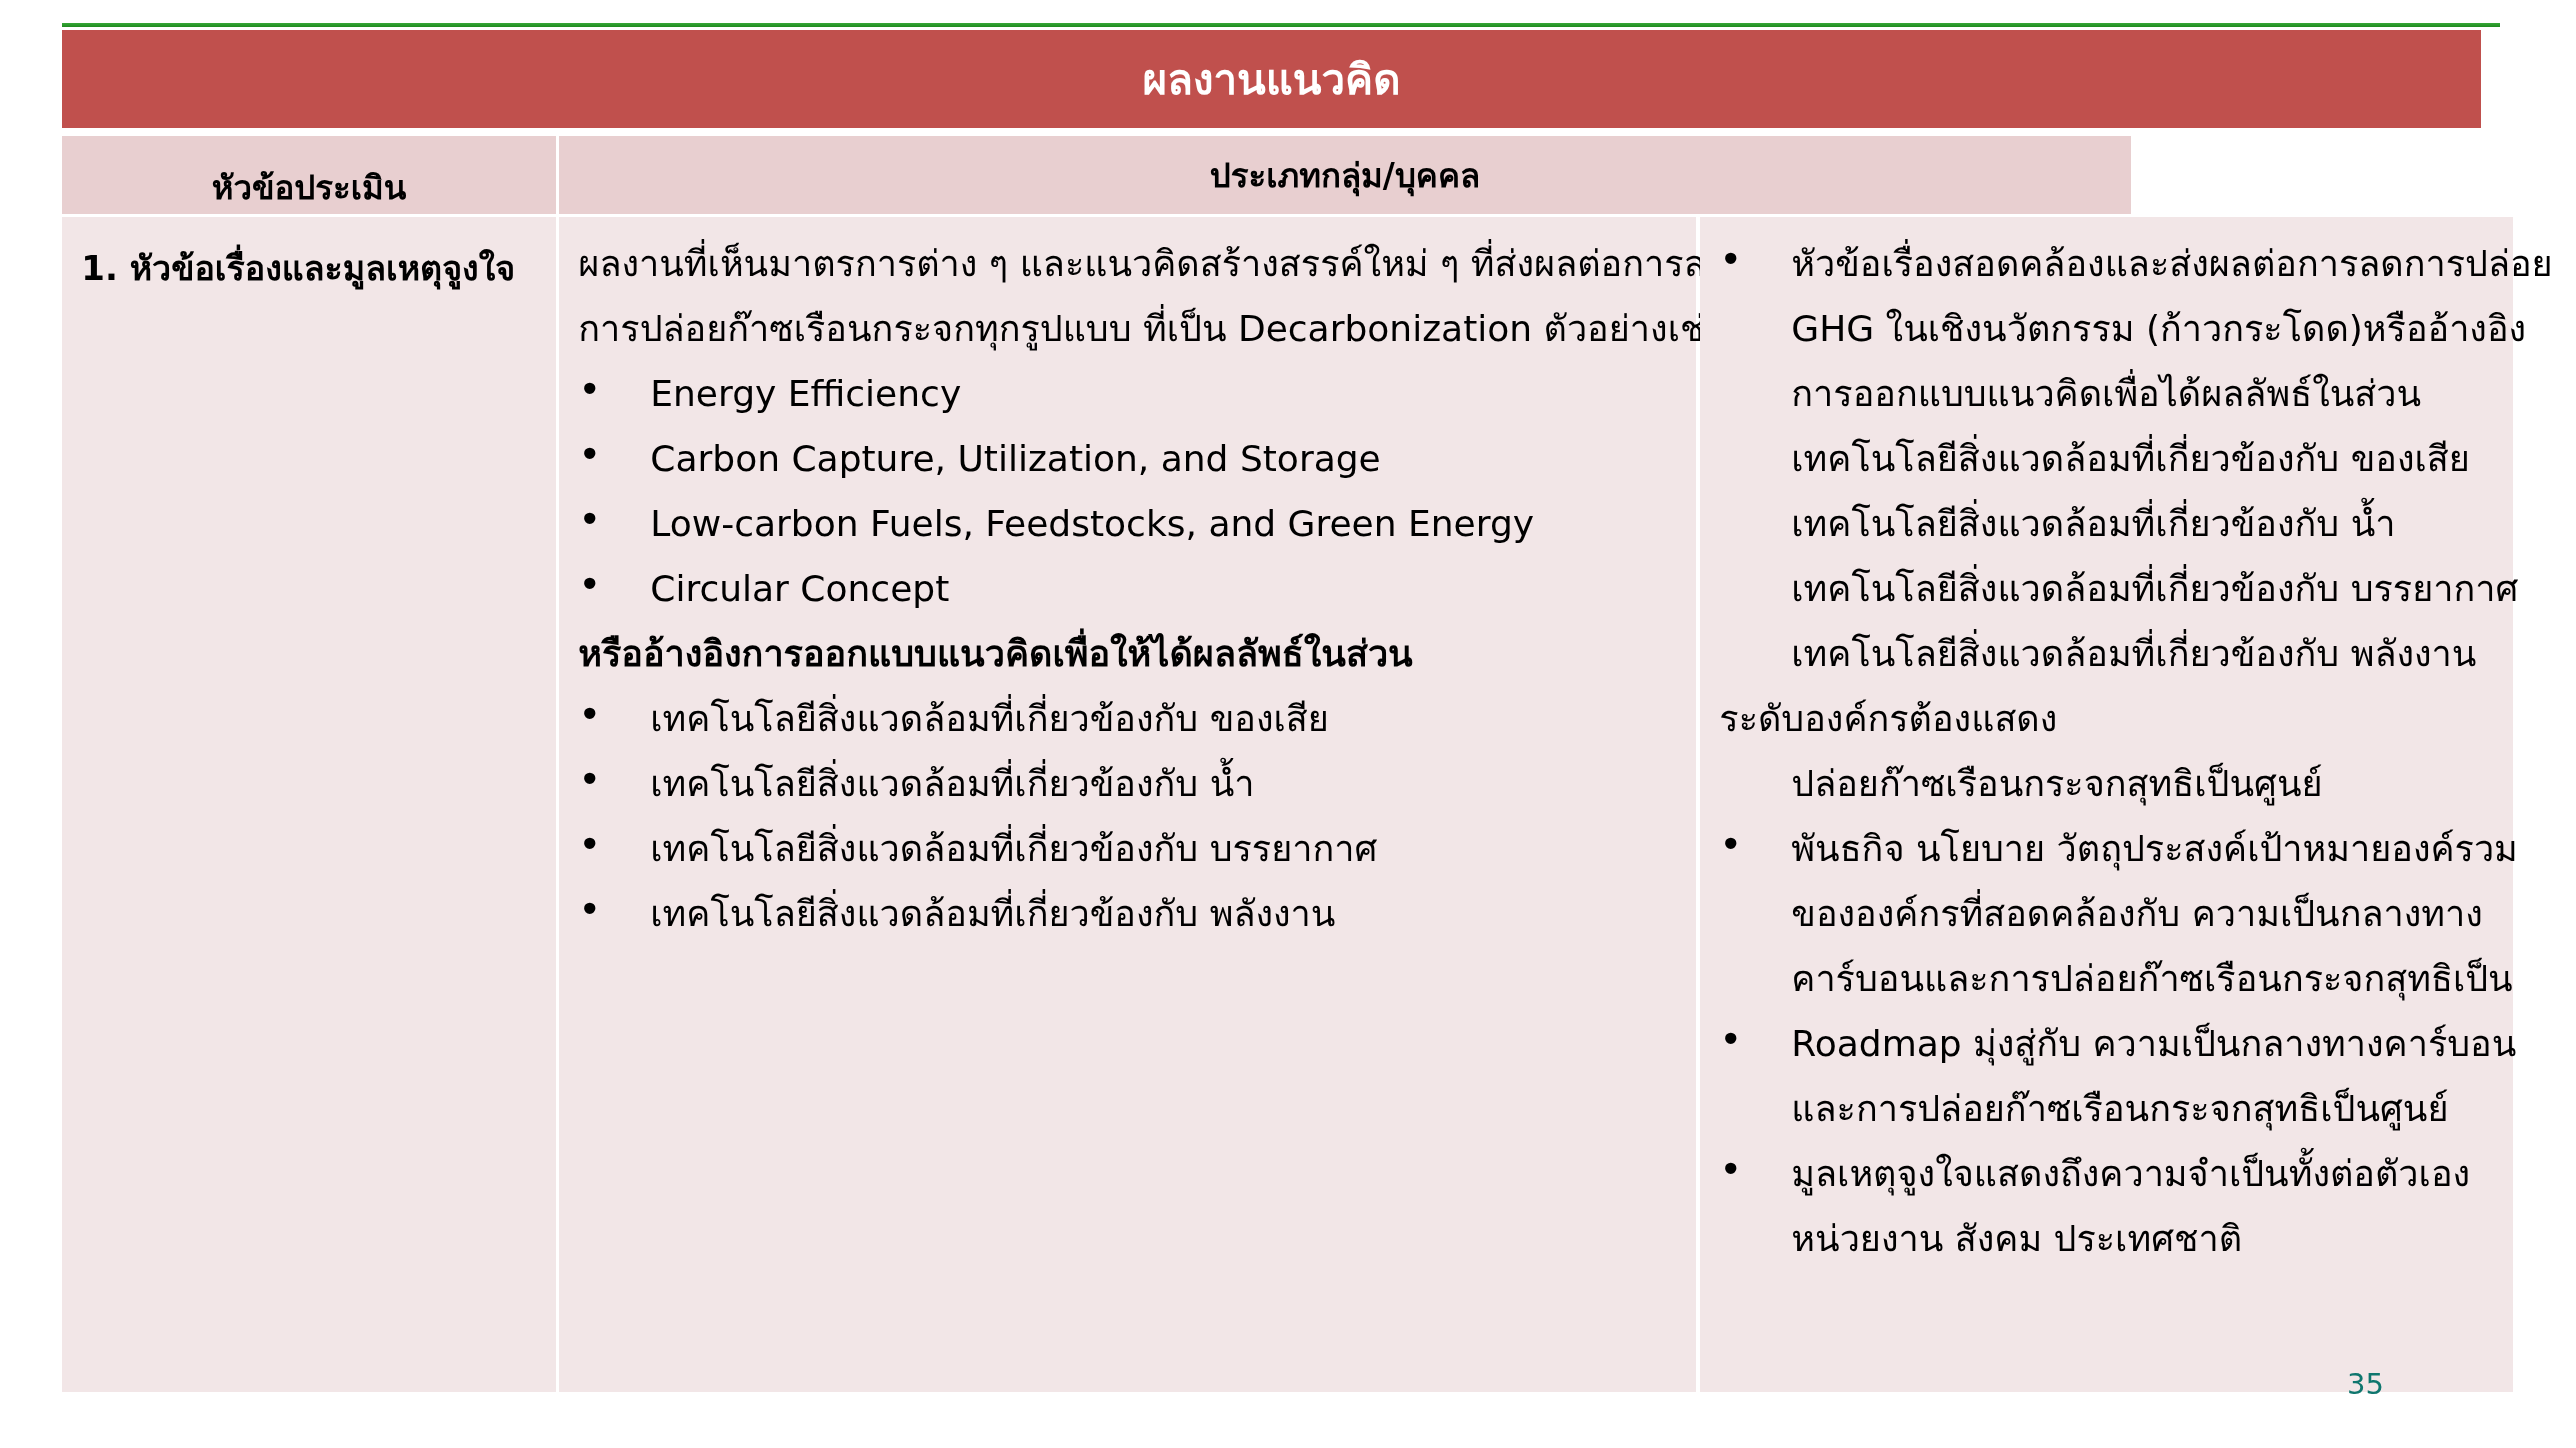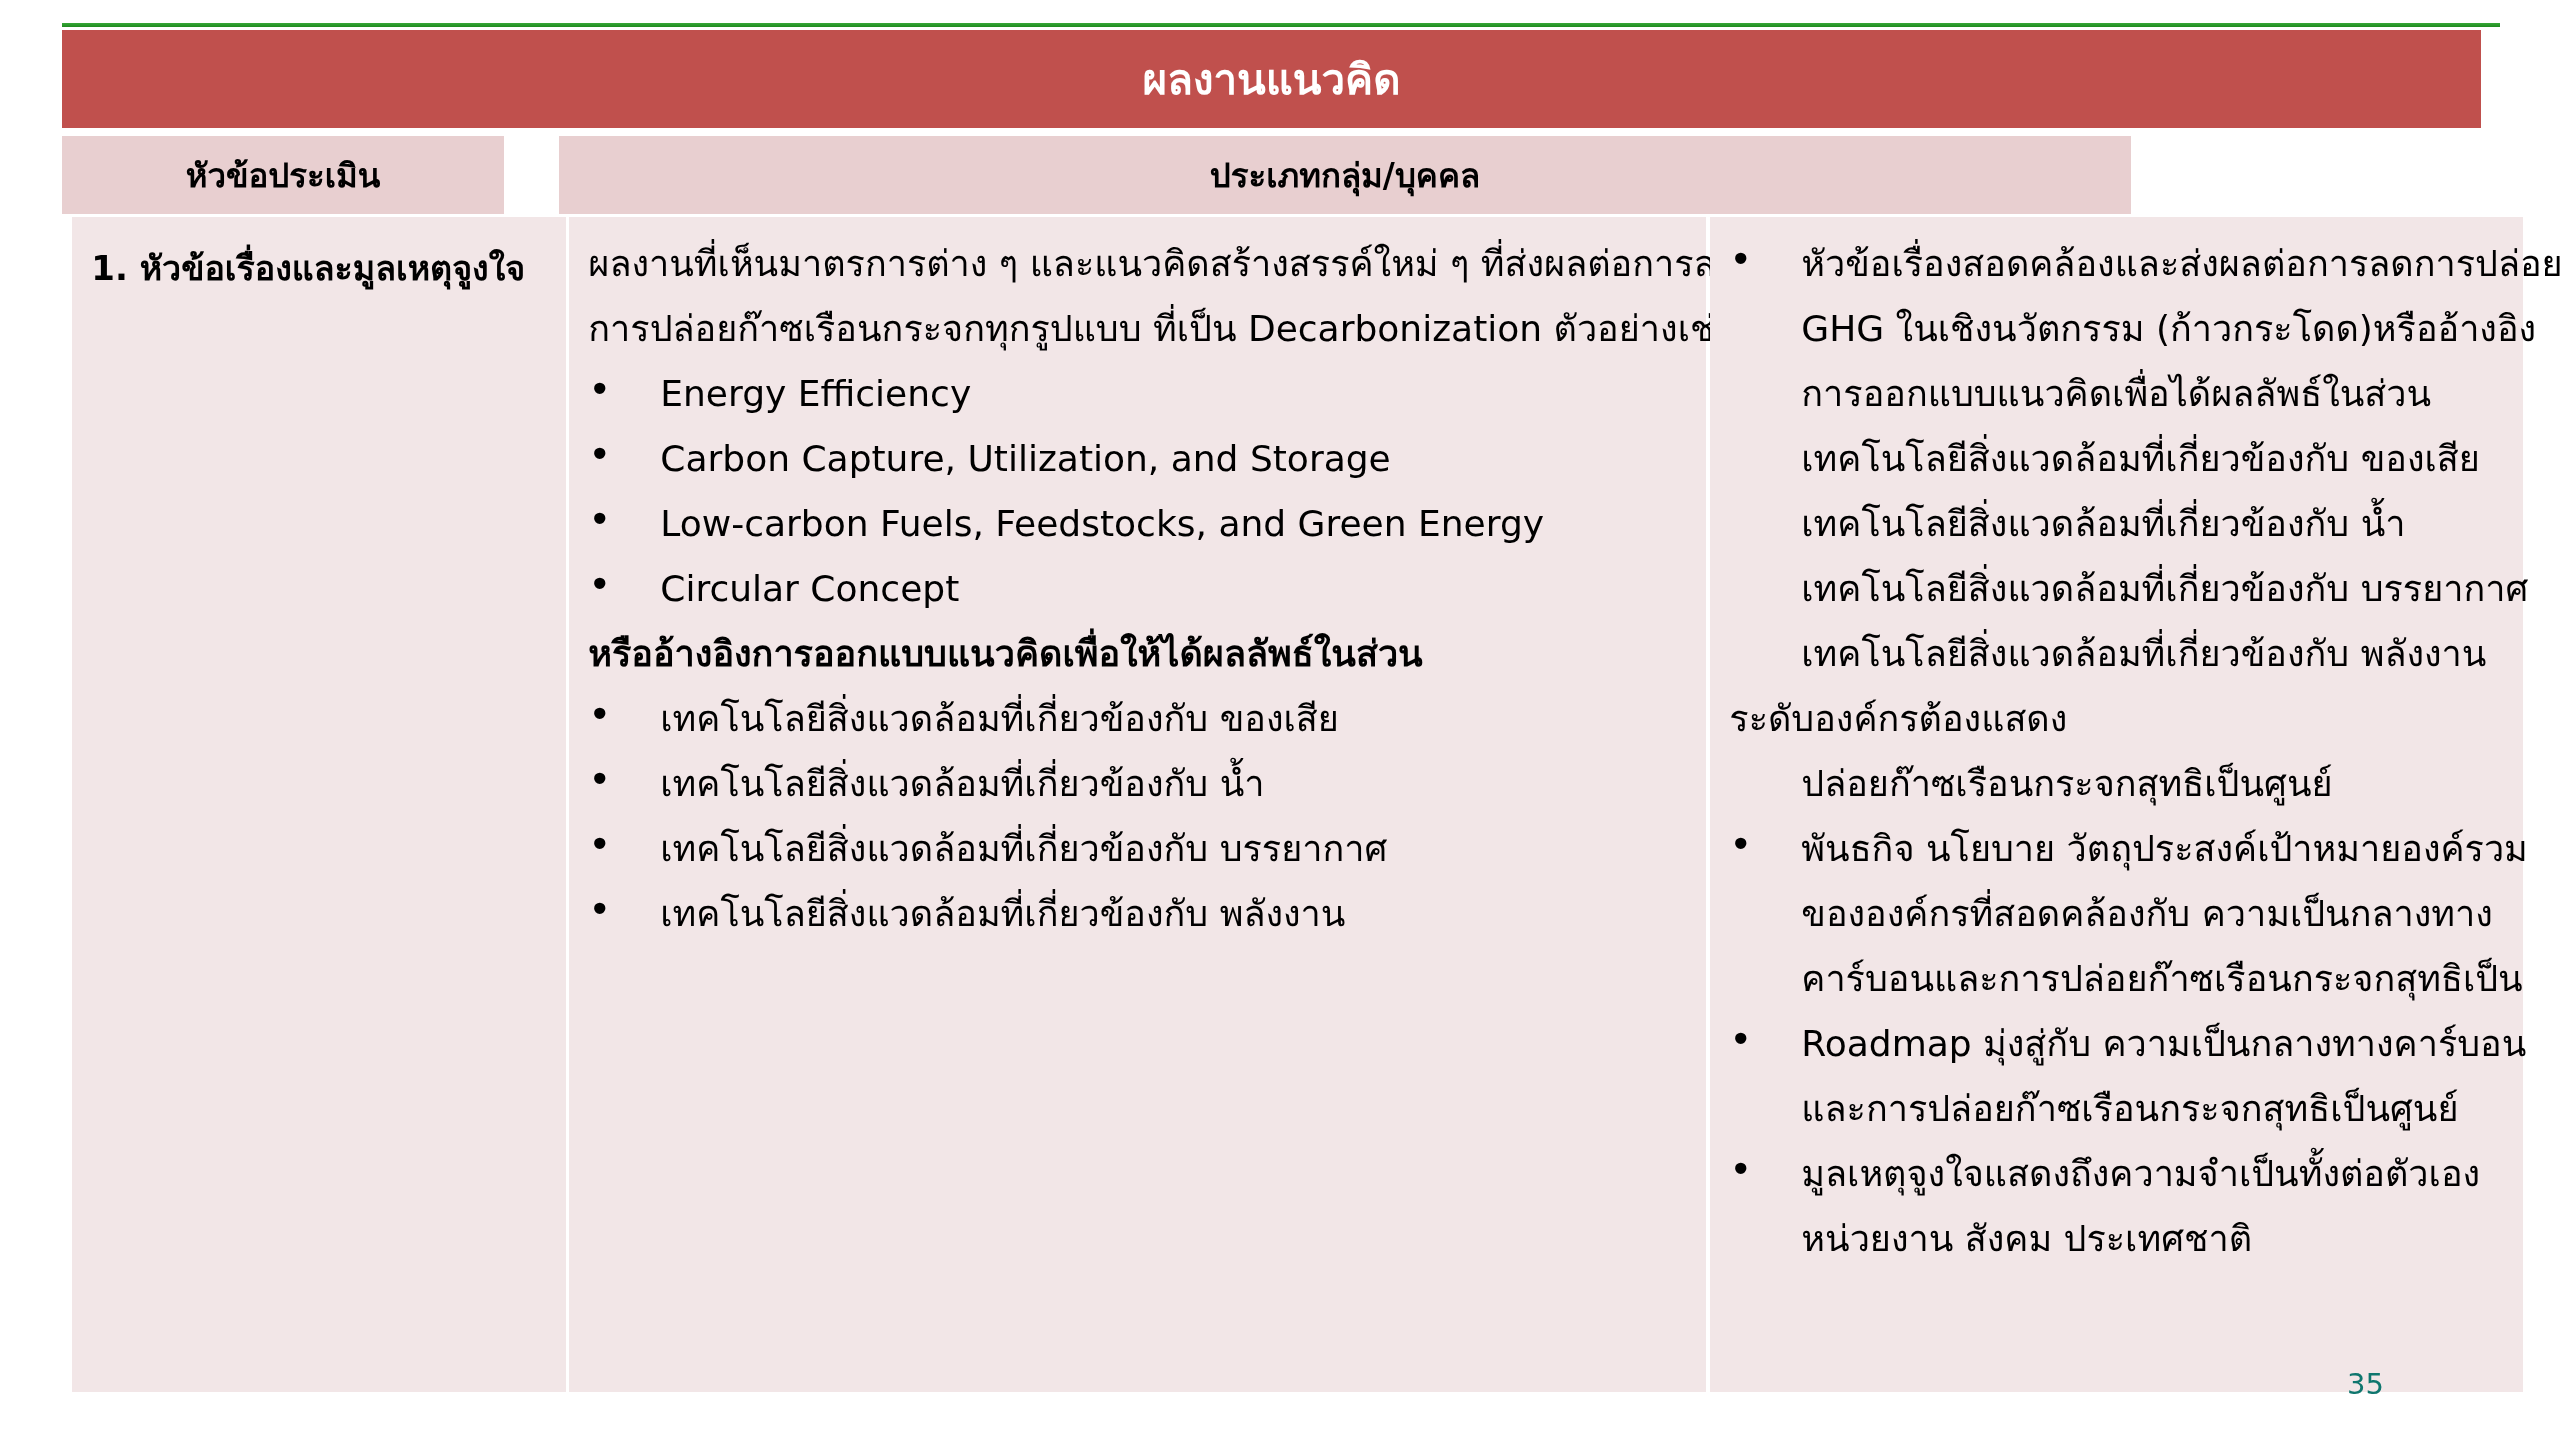--- a/index.html
+++ b/index.html
@@ -14,7 +14,7 @@
   }
   .title-band span { color:#fff; font-size:42px; font-weight:bold; }
   .hdr { position:absolute; top:136px; height:78px; background:#e8cfd0; display:flex; align-items:center; justify-content:center; font-size:33px; font-weight:bold; }
-  .hdr-col1 { left:62px; width:442px; }
+  .hdr-col1 { left:62px; width:494px;align-items:flex-end; }
   .hdr-col2 { left:559px; width:1572px; }
   .cell { position:absolute; top:217px; height:1175px; background:#f2e6e7; box-sizing:border-box;margin-left:10px; }
   .c1 { left:62px; width:494px; padding:19.3px 0 0 19.3px; }

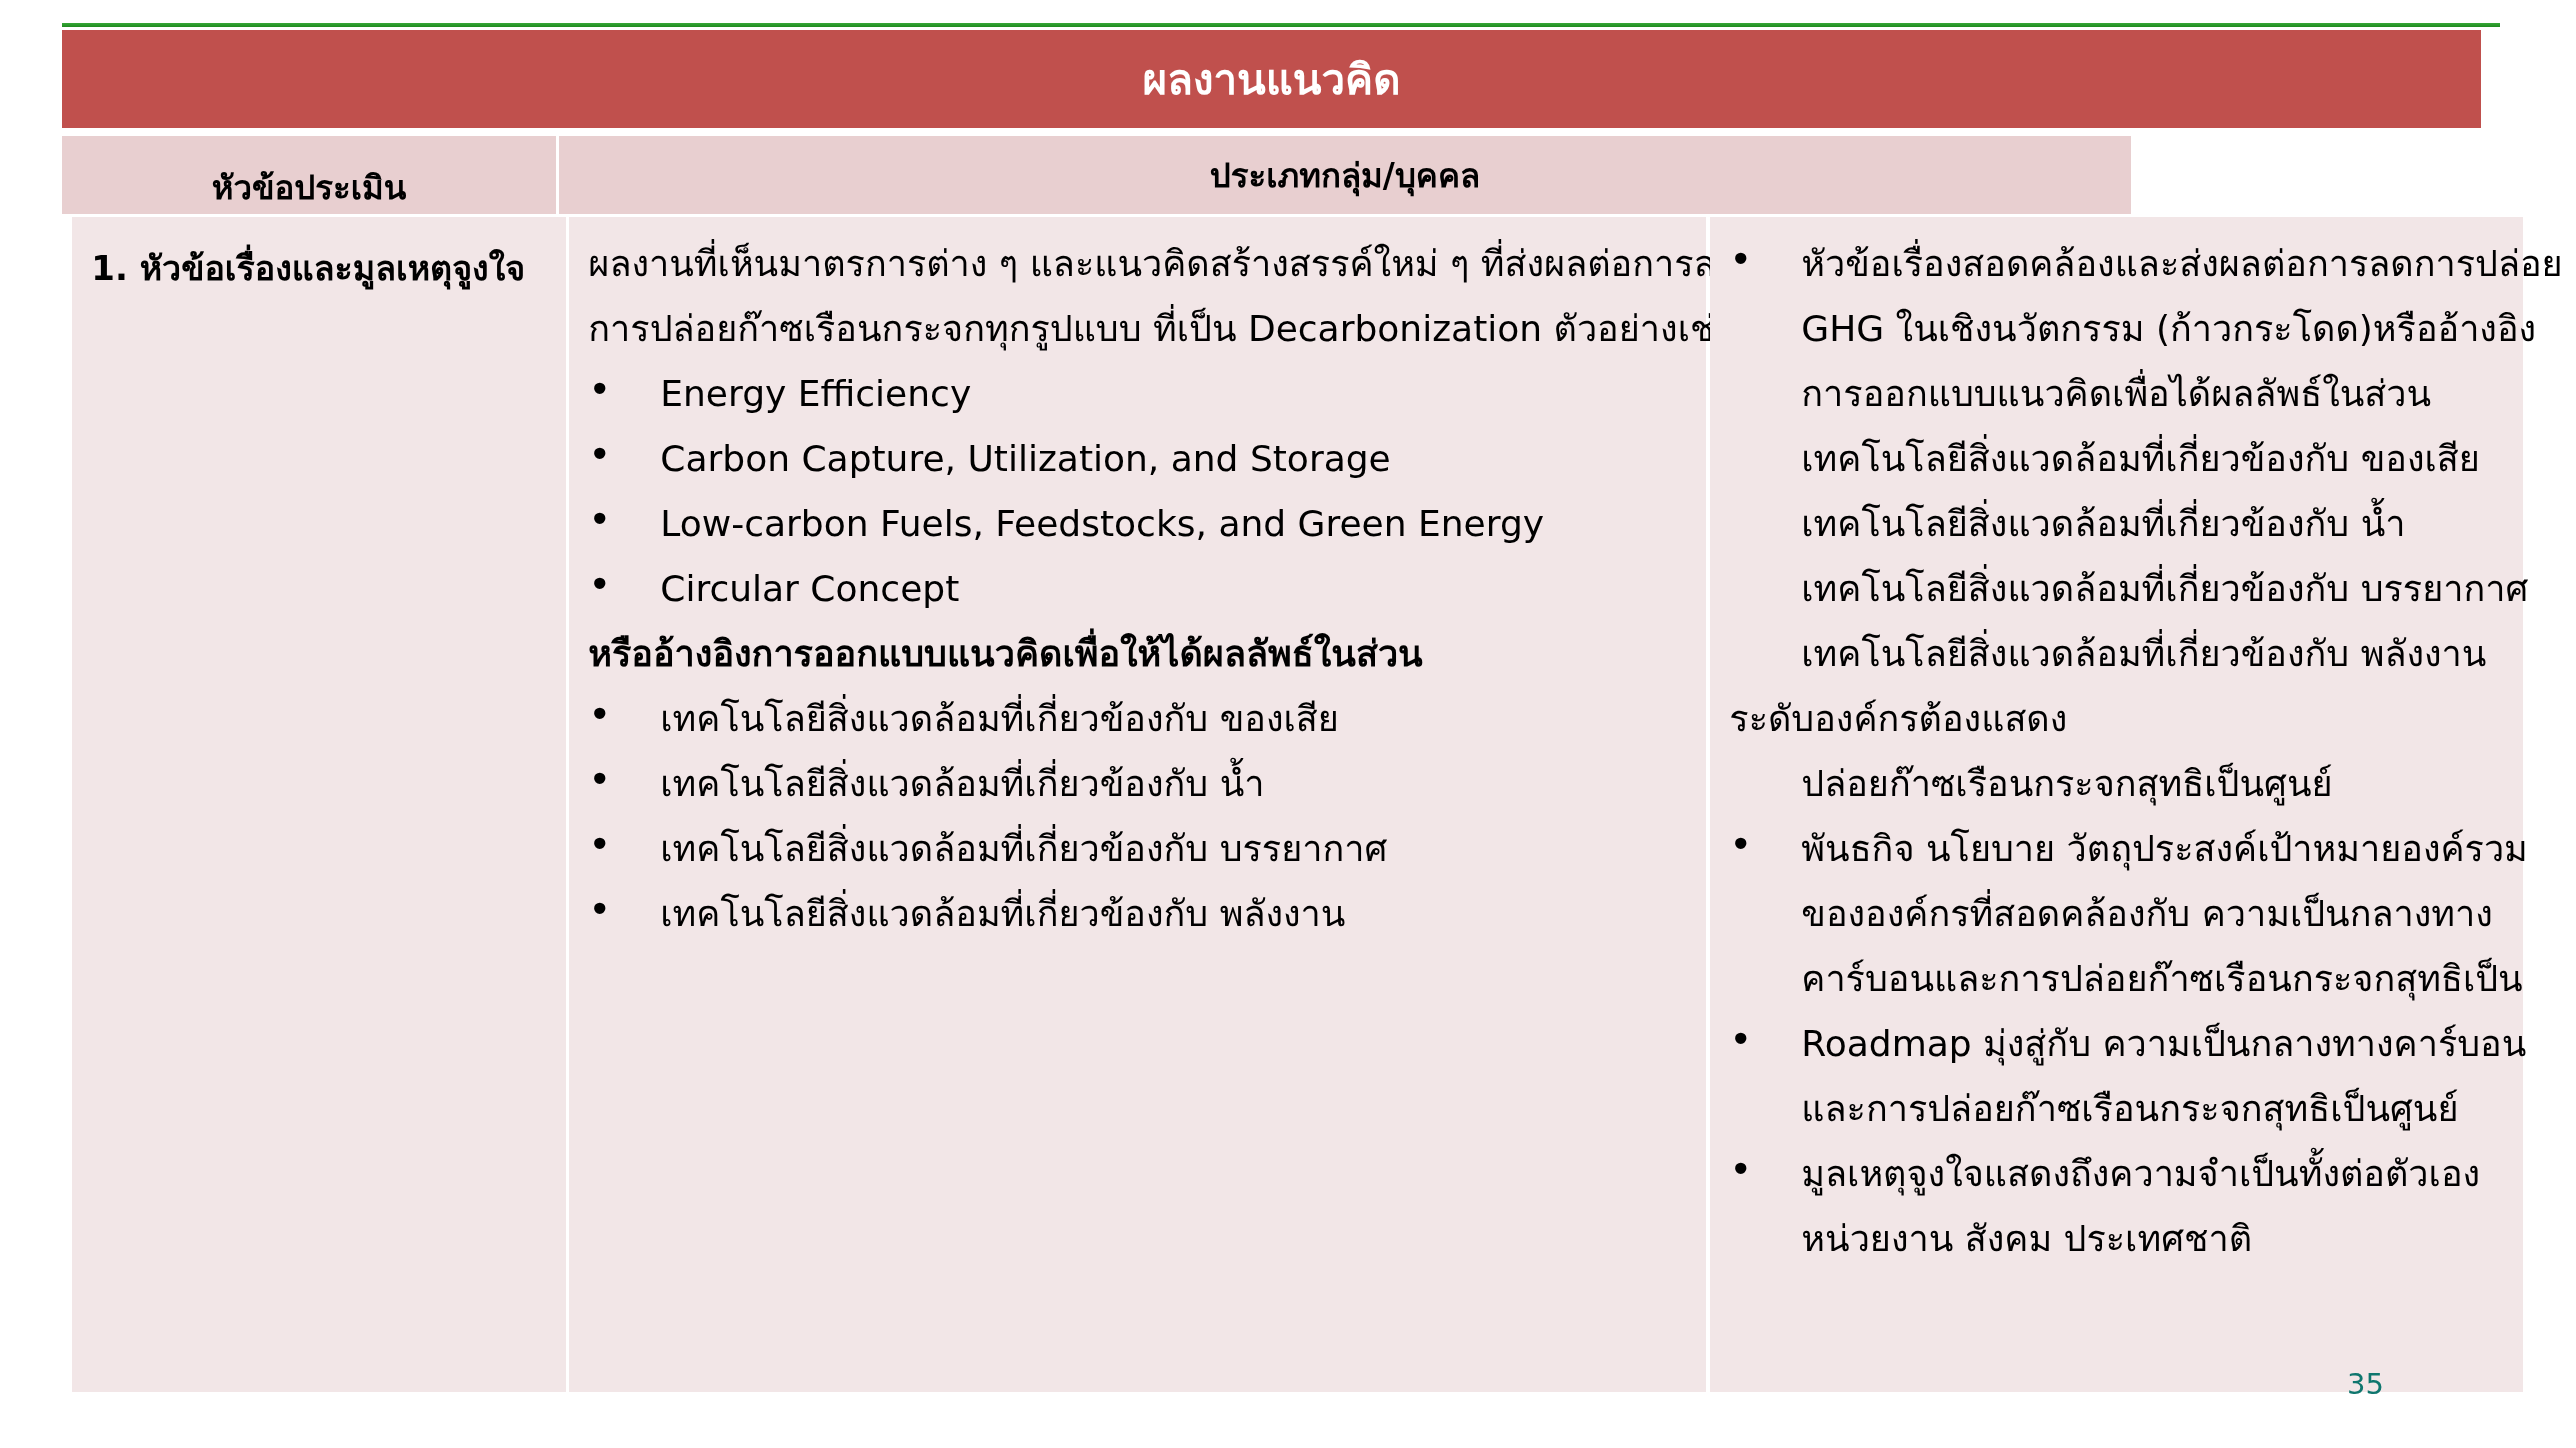--- a/index.html
+++ b/index.html
@@ -16,7 +16,7 @@
   .hdr { position:absolute; top:136px; height:78px; background:#e8cfd0; display:flex; align-items:center; justify-content:center; font-size:33px; font-weight:bold; }
   .hdr-col1 { left:62px; width:494px;align-items:flex-end; }
   .hdr-col2 { left:559px; width:1572px; }
-  .cell { position:absolute; top:217px; height:1175px; background:#f2e6e7; box-sizing:border-box;margin-left:10px; }
+  .cell { position:absolute; top:217px; height:1175px; background:#f2e6e7; box-sizing:border-box; }
   .c1 { left:62px; width:494px; padding:19.3px 0 0 19.3px; }
   .c2 { left:559px; width:1137px; padding:13.5px 0 0 19.3px; }
   .c3 { left:1700px; width:813px; padding:13.5px 0 0 19.3px; }

